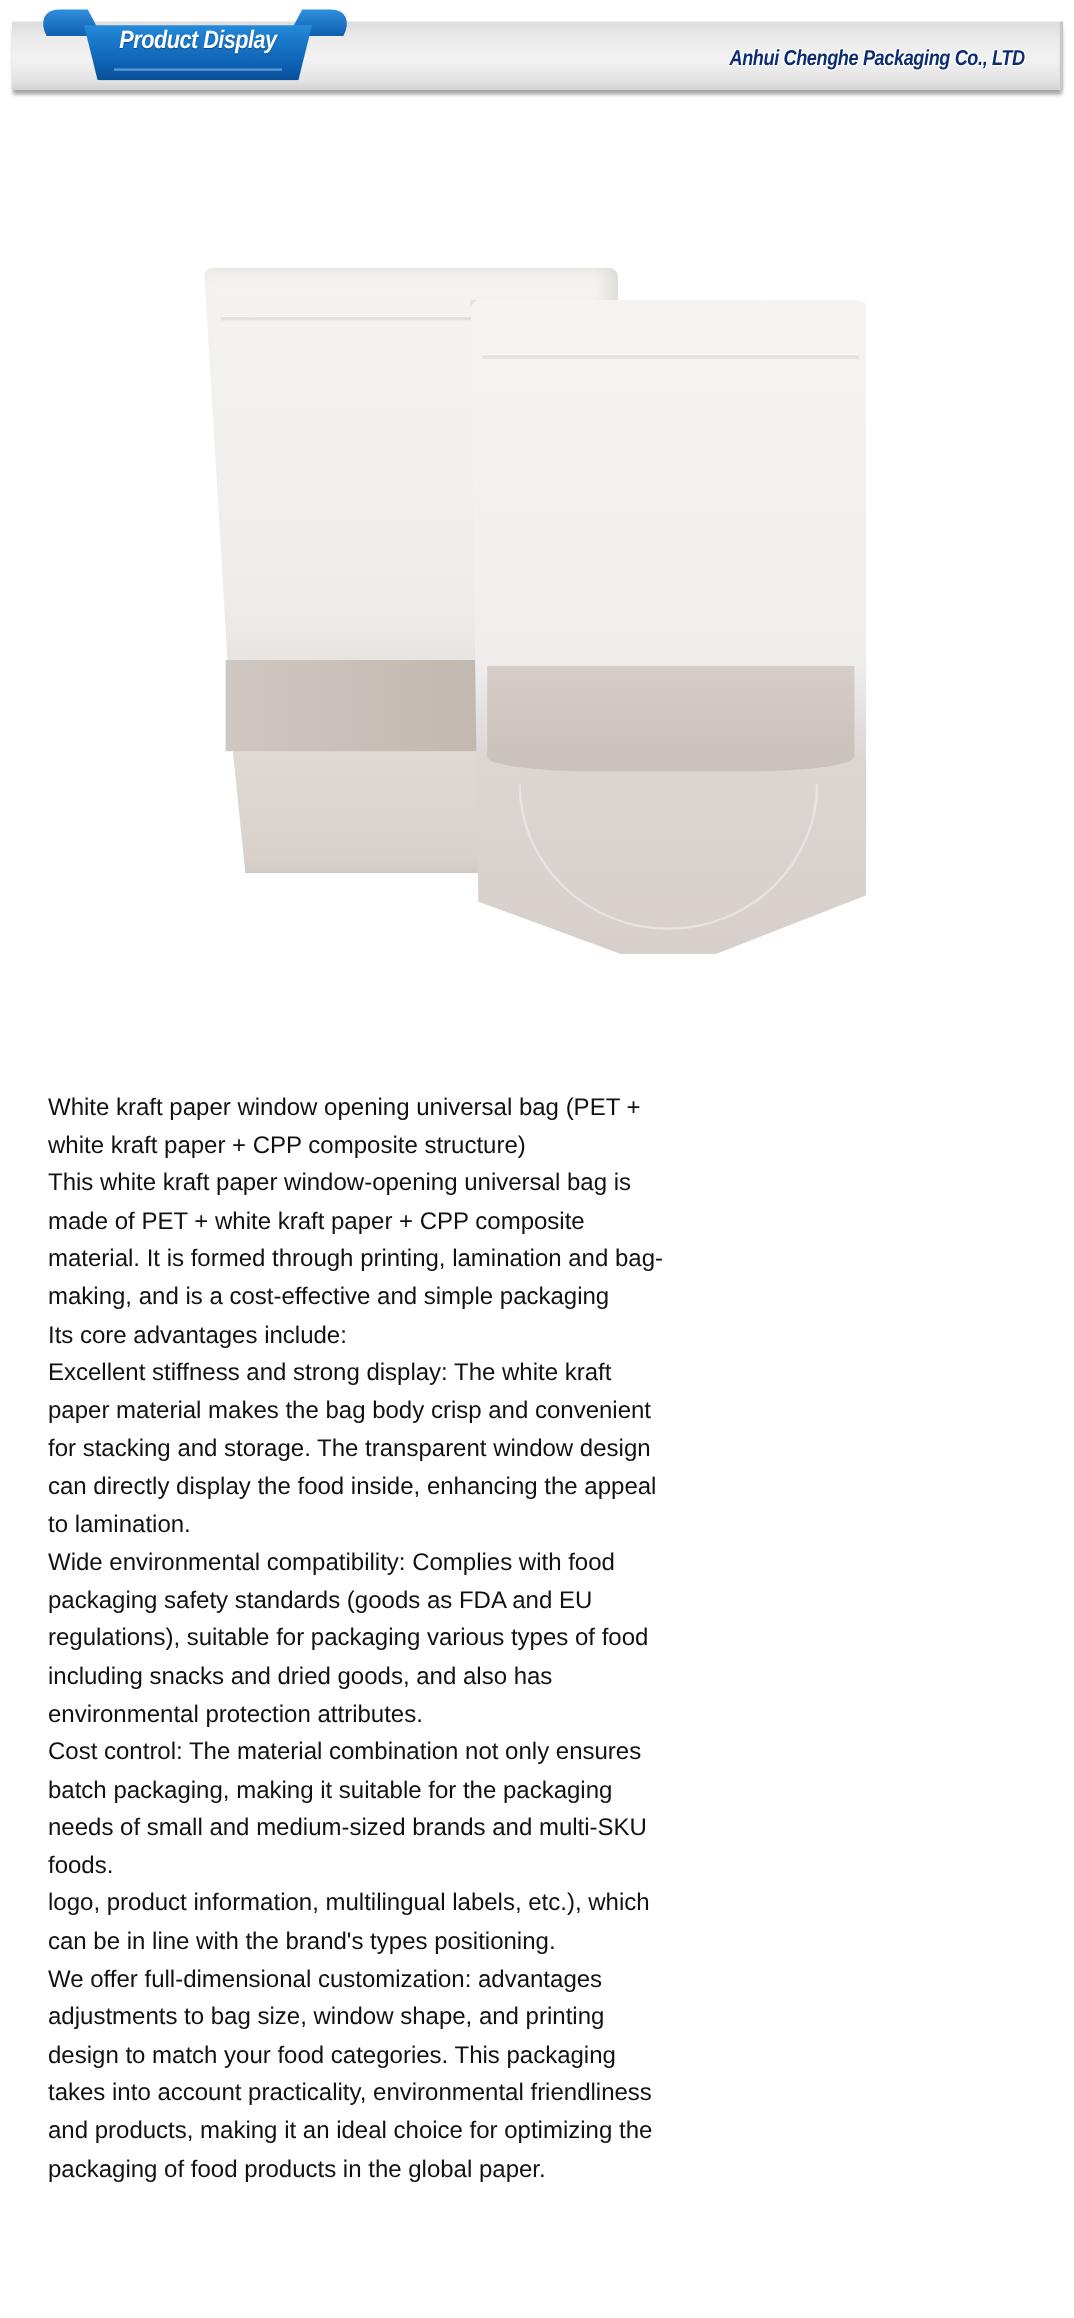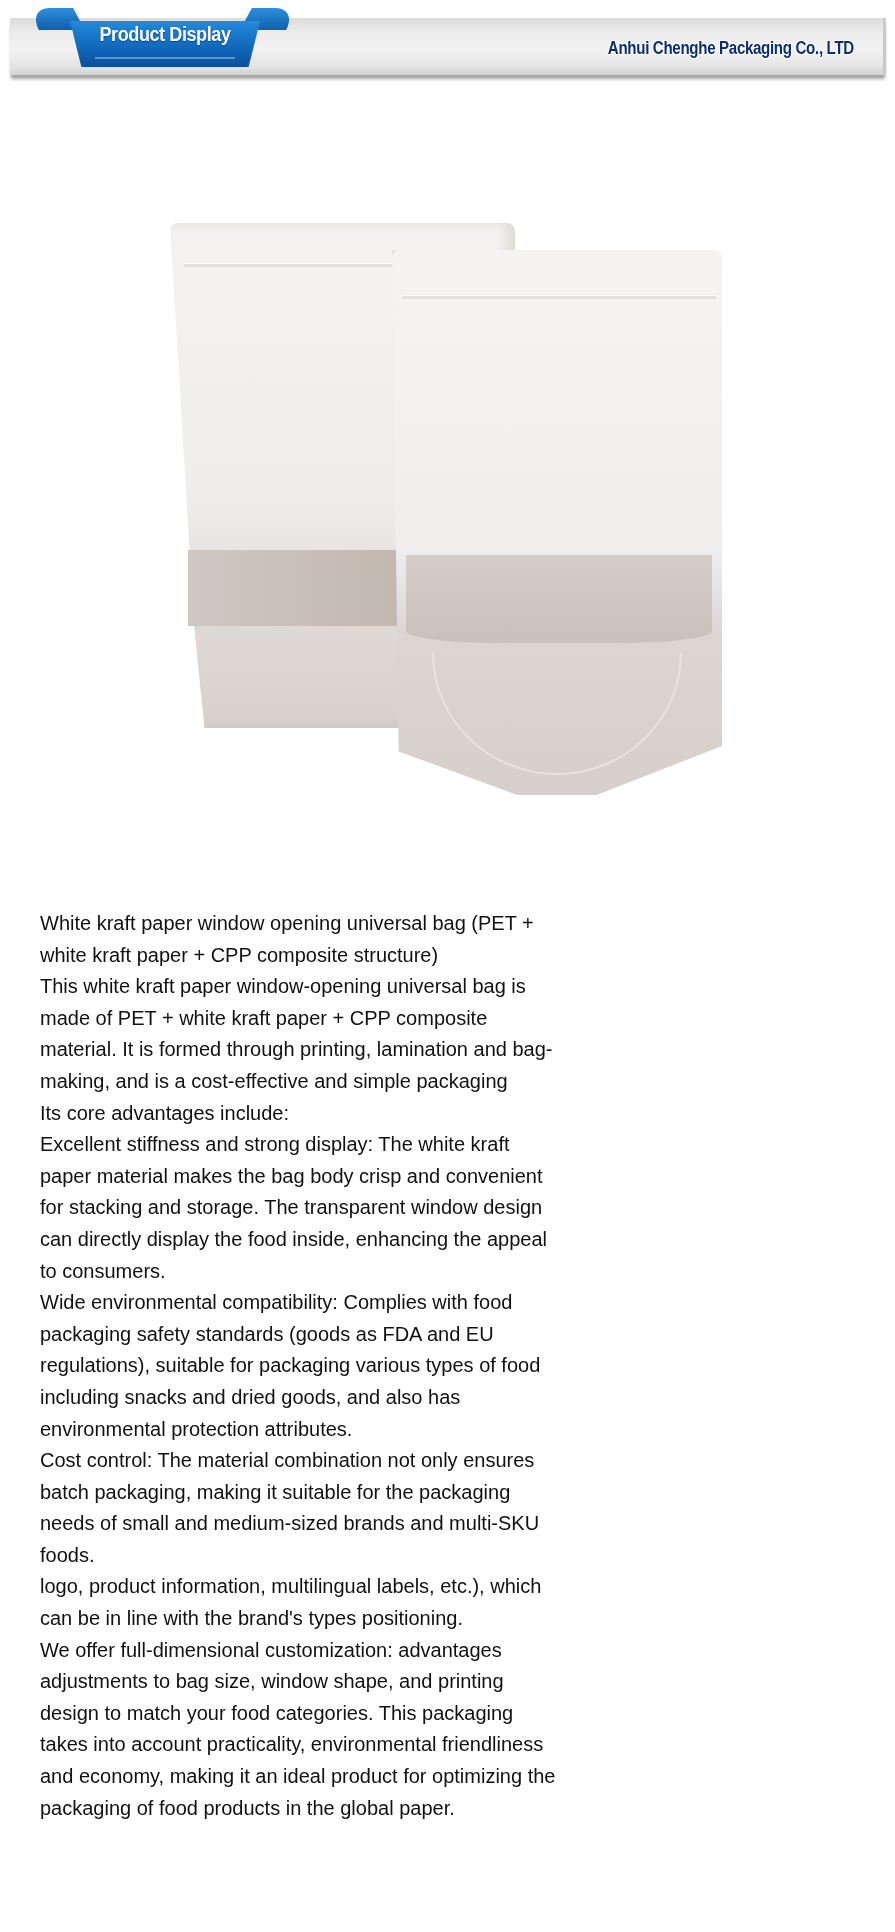--- a/index.html
+++ b/index.html
@@ -6,7 +6,7 @@
     body { width: 895px; height: 1932px; position: relative; overflow: hidden; font-family: "Liberation Sans", sans-serif; }
 
     
-    .banner { position: absolute; left: 0; top: 0; width: 891px; height: 90px; }
+    .banner { position: absolute; left: 0; top: 0; width: 891px; height: 90px; font-style: italic; }
     .banner-bar {
       position: absolute; left: 10px; top: 18px; width: 873px; height: 57px;
       background: linear-gradient(to bottom, #dcdcdc 0%, #ebebeb 25%, #f2f2f2 55%, #e4e4e4 85%, #d2d2d2 100%);

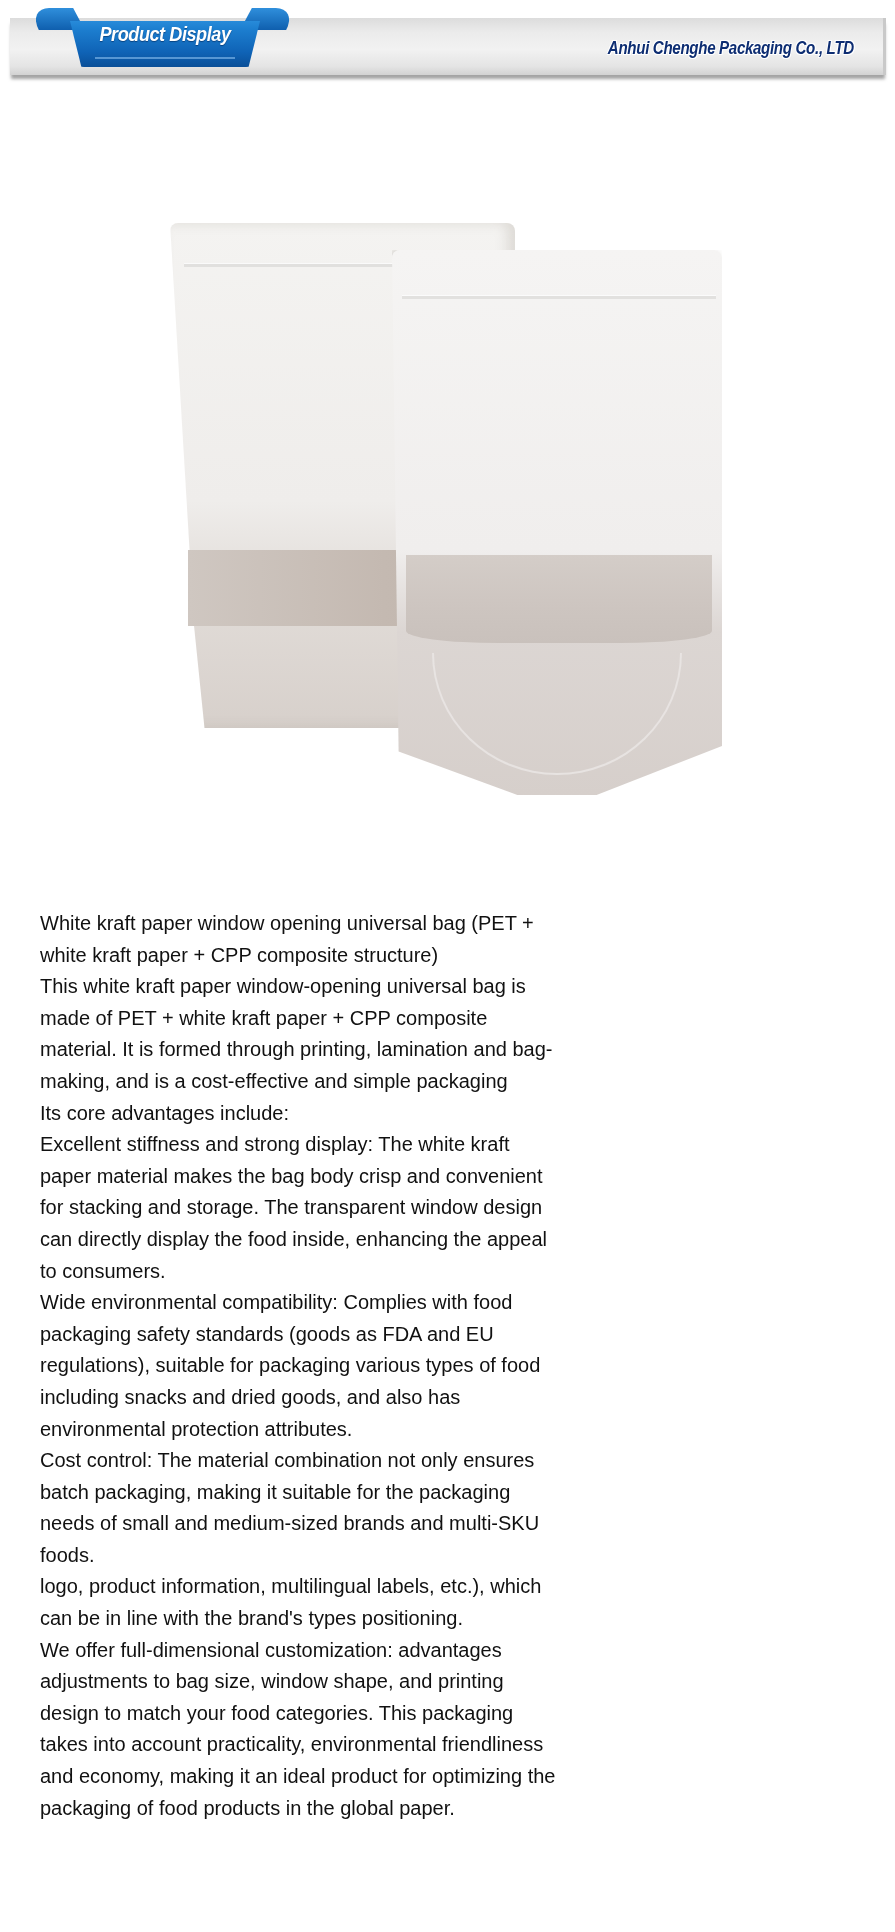--- a/index.html
+++ b/index.html
@@ -120,7 +120,7 @@
   <span class="line">paper material makes the bag body crisp and convenient</span>
   <span class="line">for stacking and storage. The transparent window design</span>
   <span class="line">can directly display the food inside, enhancing the appeal</span>
-  <span class="line">to consumers.</span>
+  <span class="line">to lamination.</span>
   <span class="line">Wide environmental compatibility: Complies with food</span>
   <span class="line">packaging safety standards (goods as FDA and EU</span>
   <span class="line">regulations), suitable for packaging various types of food</span>

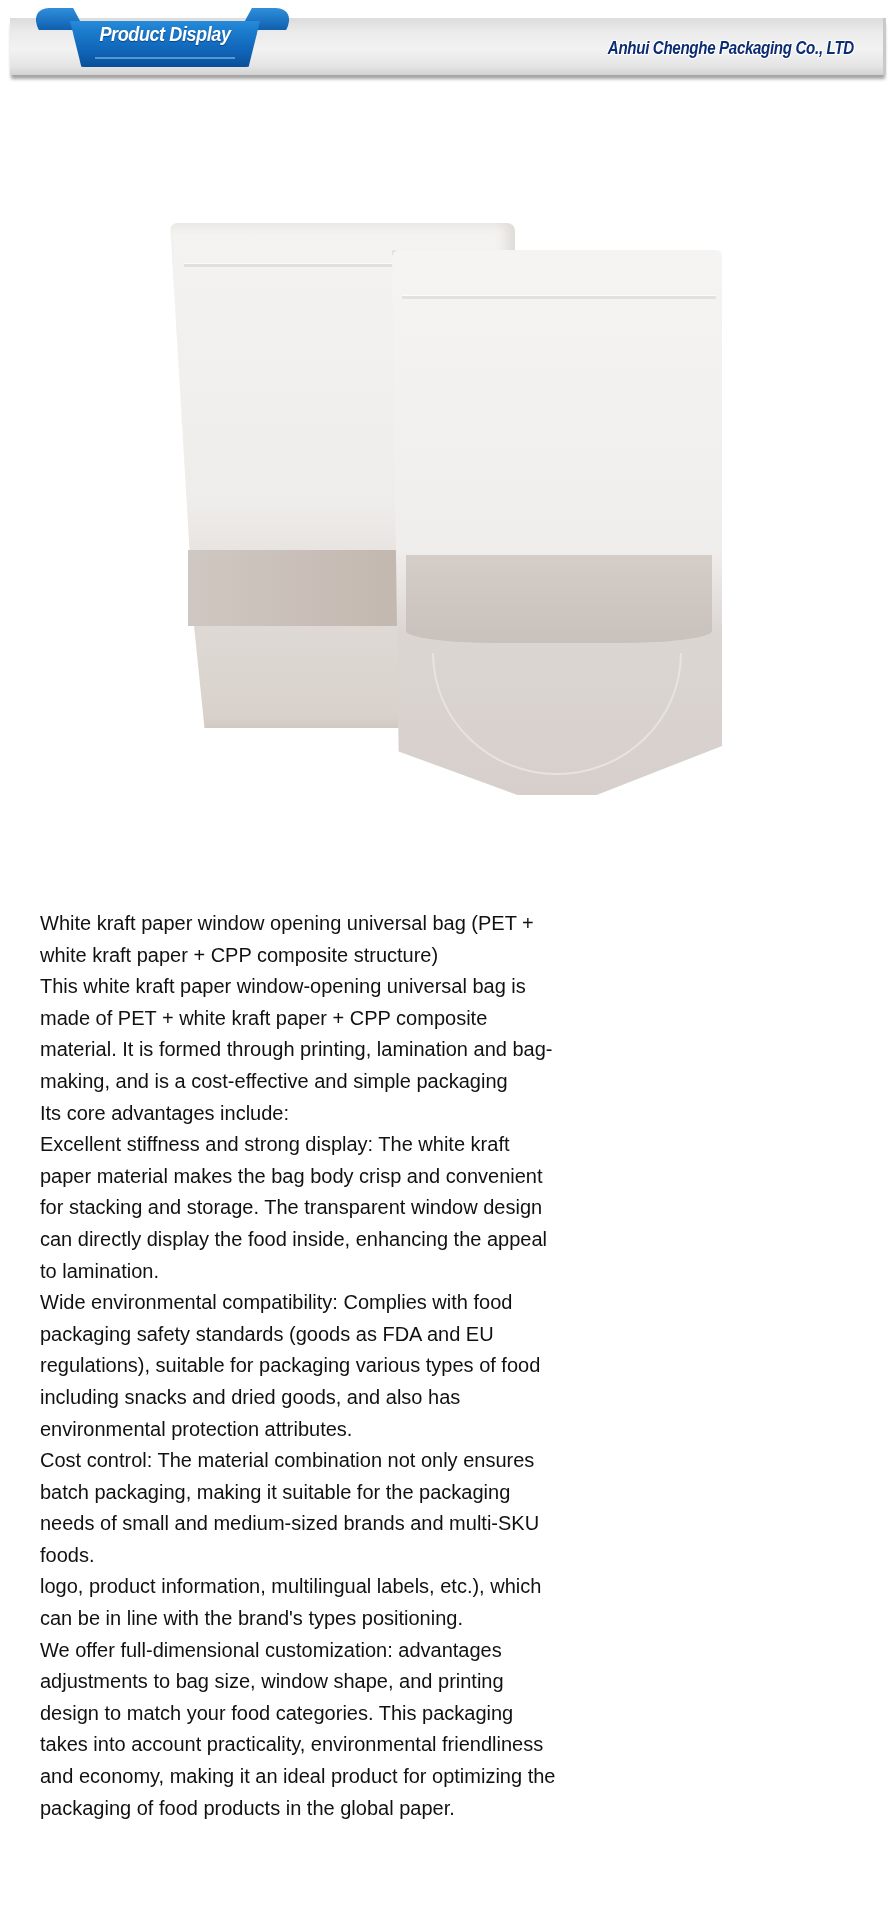--- a/index.html
+++ b/index.html
@@ -136,7 +136,7 @@
   <span class="line">adjustments to bag size, window shape, and printing</span>
   <span class="line">design to match your food categories. This packaging</span>
   <span class="line">takes into account practicality, environmental friendliness</span>
-  <span class="line">and economy, making it an ideal product for optimizing the</span>
+  <span class="line">and products, making it an ideal choice for optimizing the</span>
   <span class="line">packaging of food products in the global paper.</span>
 </div>
 

